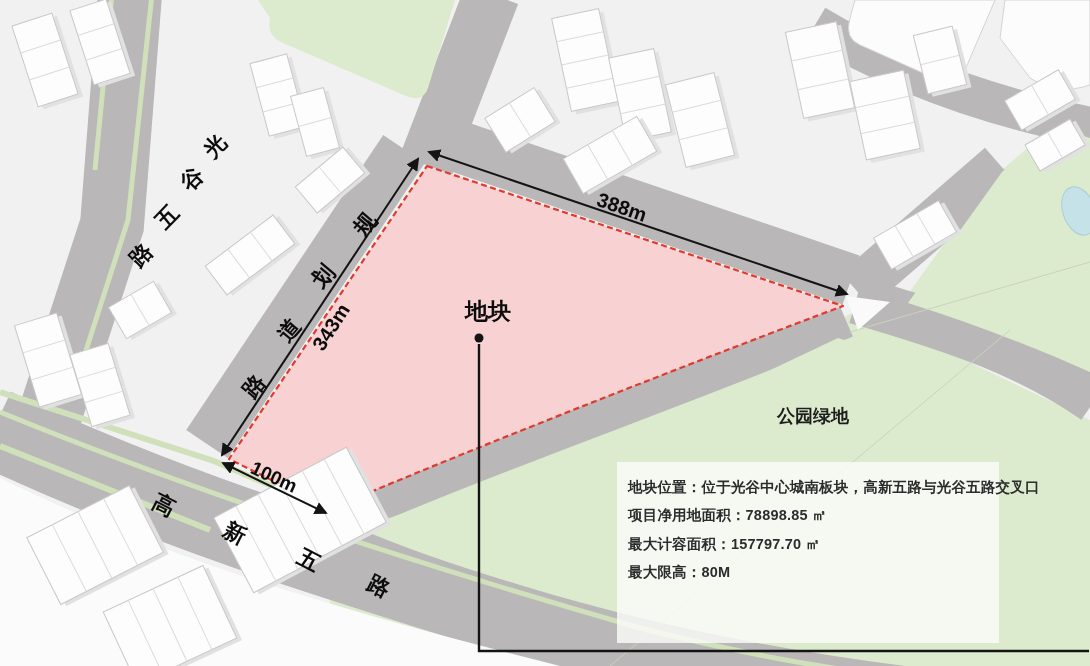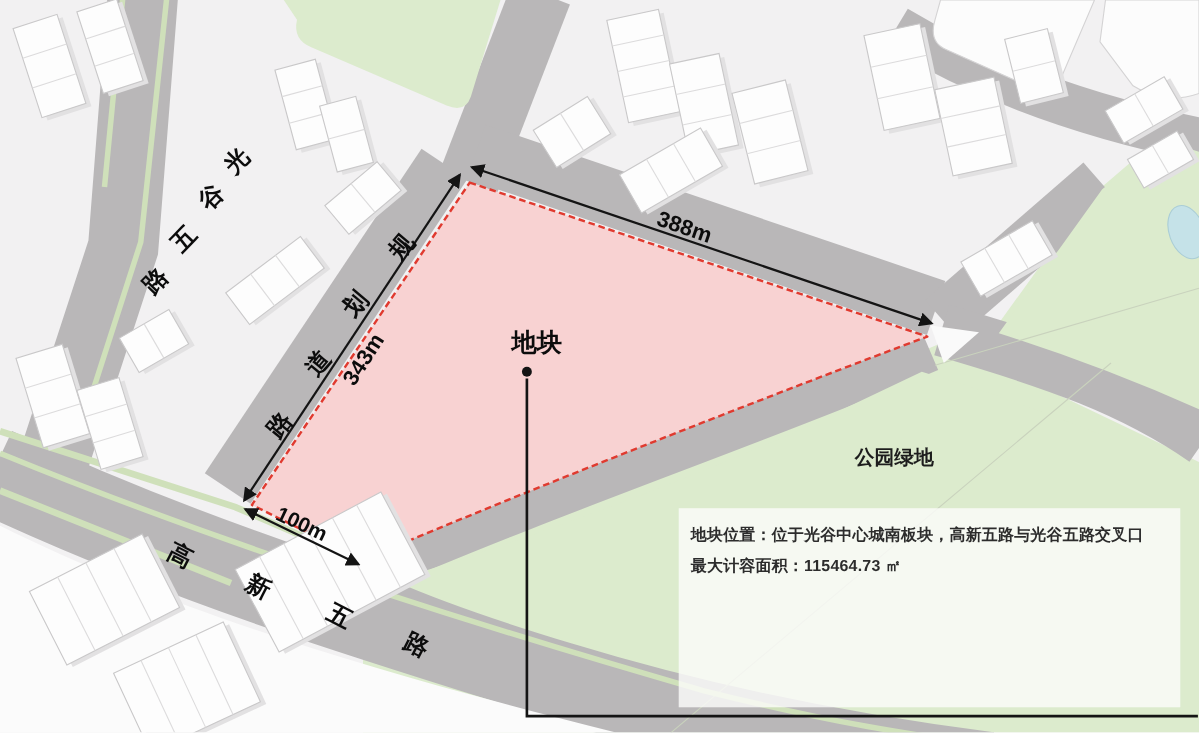--- a/index.html
+++ b/index.html
@@ -27,7 +27,7 @@
   .bmain{fill:#fdfdfd;stroke:#c9c8c9;stroke-width:1;}
   .bline{stroke:#dcdbdc;stroke-width:1;}
   .info-panel{
-    position:absolute;left:617px;top:462px;width:456px;height:181px;
+    position:absolute;left:617px;top:462px;width:382px;height:181px;
     background:rgba(253,253,251,0.8);
     padding:11px 0 0 11px;box-sizing:border-box;
   }

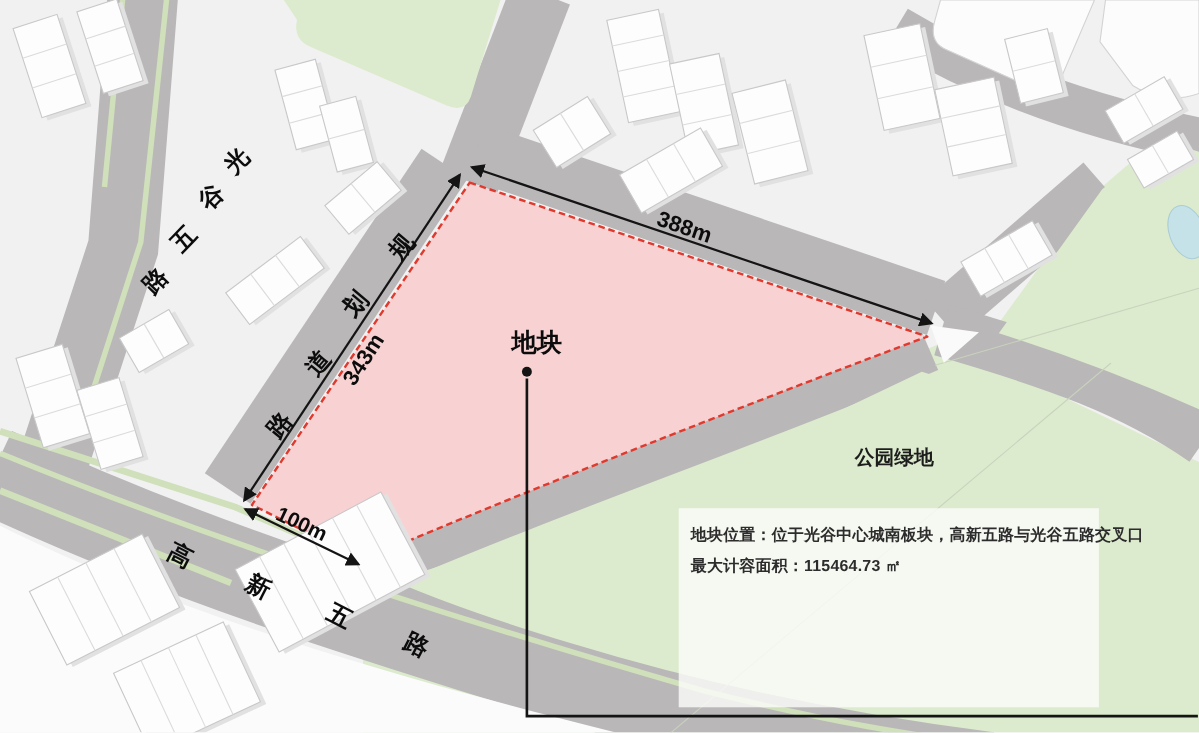--- a/index.html
+++ b/index.html
@@ -271,6 +271,7 @@
 
   <div class="info-panel">
     <div class="info-line">地块位置：位于光谷中心城南板块，高新五路与光谷五路交叉口</div>
+    <div class="info-line">项目净用地面积：78898.85 ㎡</div>
     <div class="info-line">最大计容面积：115464.73 ㎡</div>
   </div>
 </div>

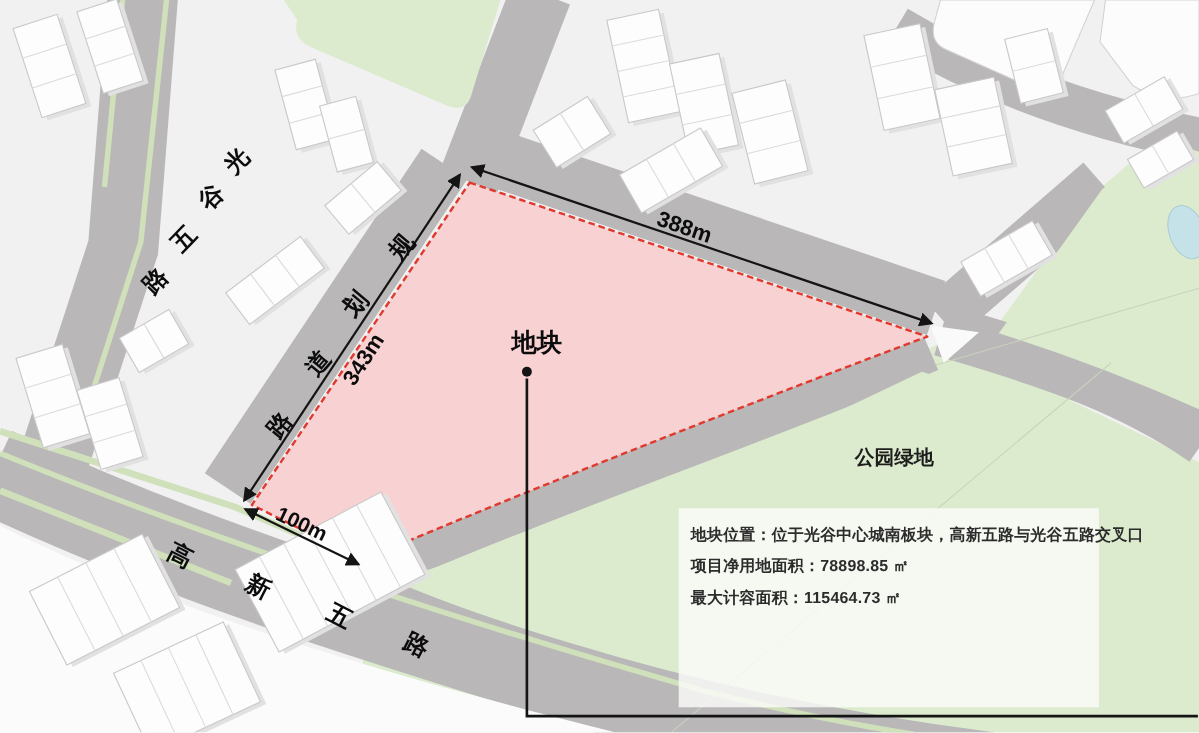--- a/index.html
+++ b/index.html
@@ -272,7 +272,7 @@
   <div class="info-panel">
     <div class="info-line">地块位置：位于光谷中心城南板块，高新五路与光谷五路交叉口</div>
     <div class="info-line">项目净用地面积：78898.85 ㎡</div>
-    <div class="info-line">最大计容面积：115464.73 ㎡</div>
+    <div class="info-line">最大计容面积：157797.70 ㎡</div>
   </div>
 </div>
 

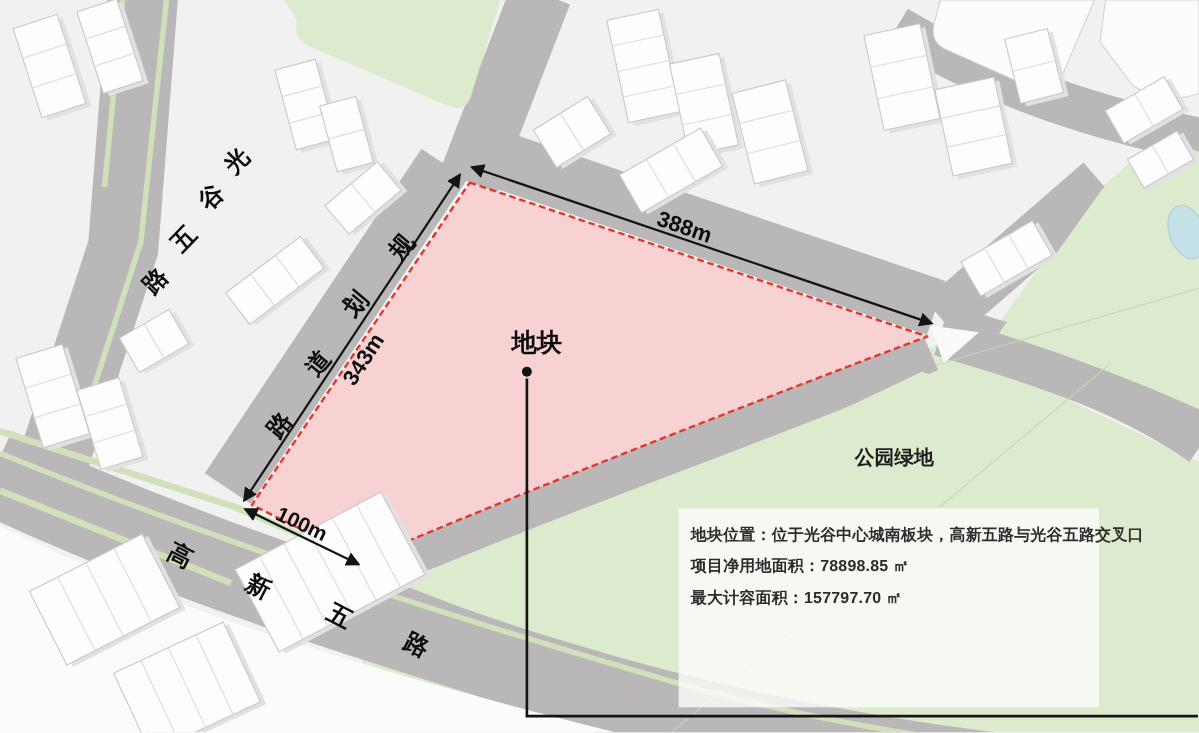--- a/index.html
+++ b/index.html
@@ -273,6 +273,7 @@
     <div class="info-line">地块位置：位于光谷中心城南板块，高新五路与光谷五路交叉口</div>
     <div class="info-line">项目净用地面积：78898.85 ㎡</div>
     <div class="info-line">最大计容面积：157797.70 ㎡</div>
+    <div class="info-line">最大限高：80M</div>
   </div>
 </div>
 

